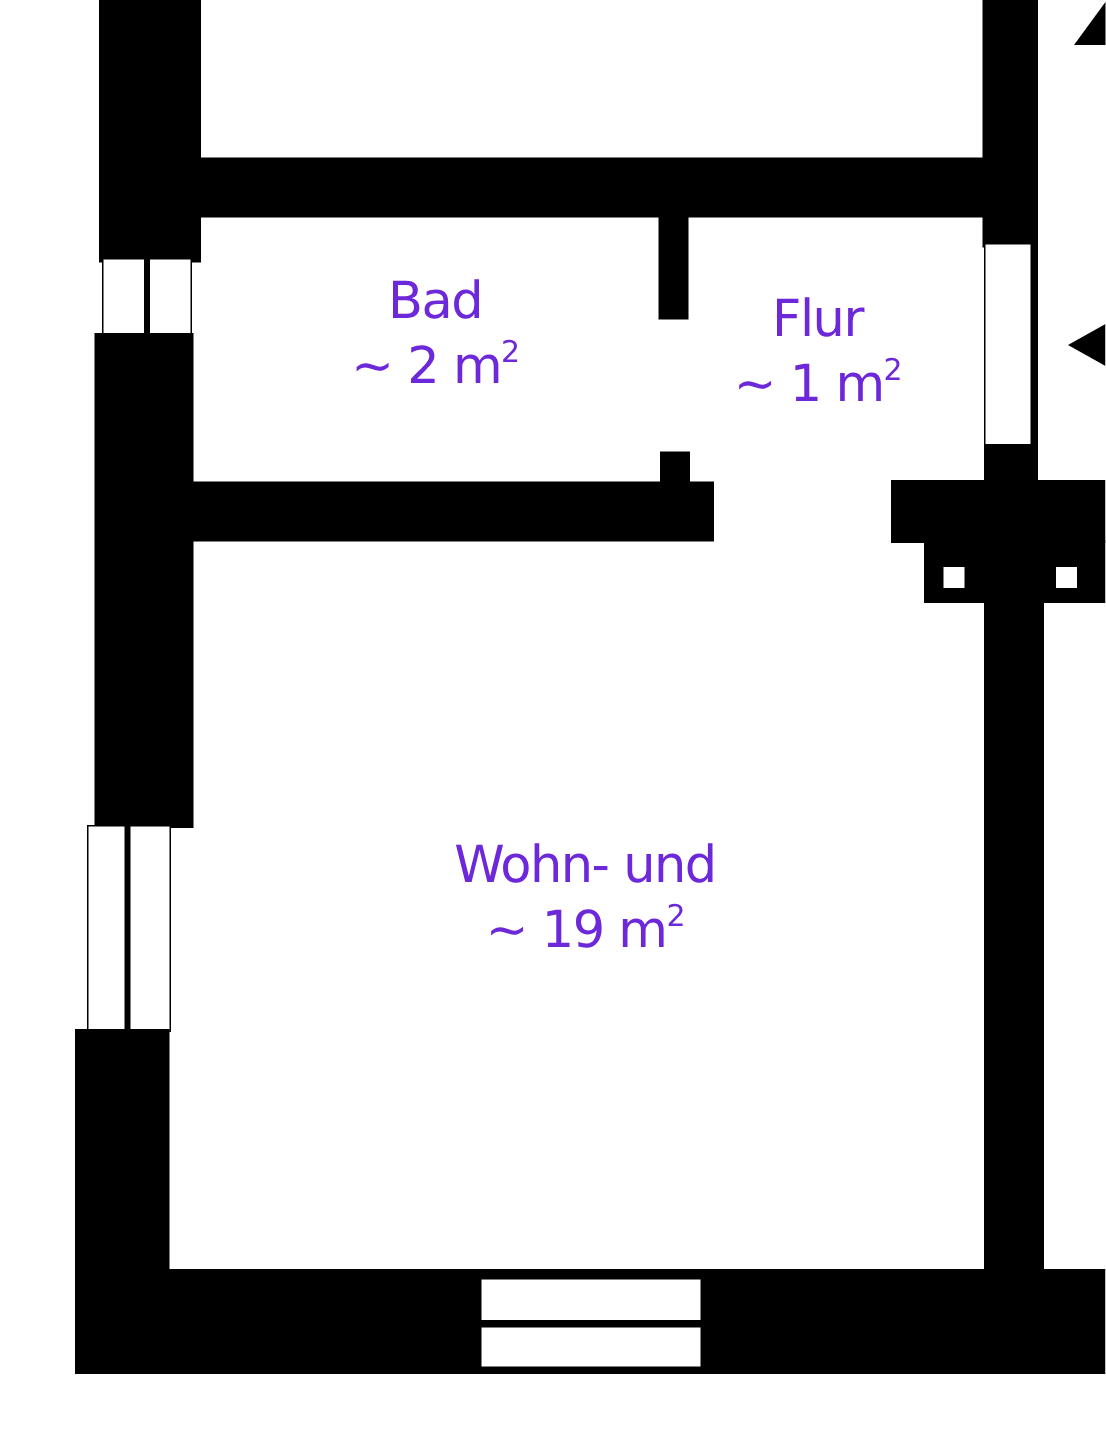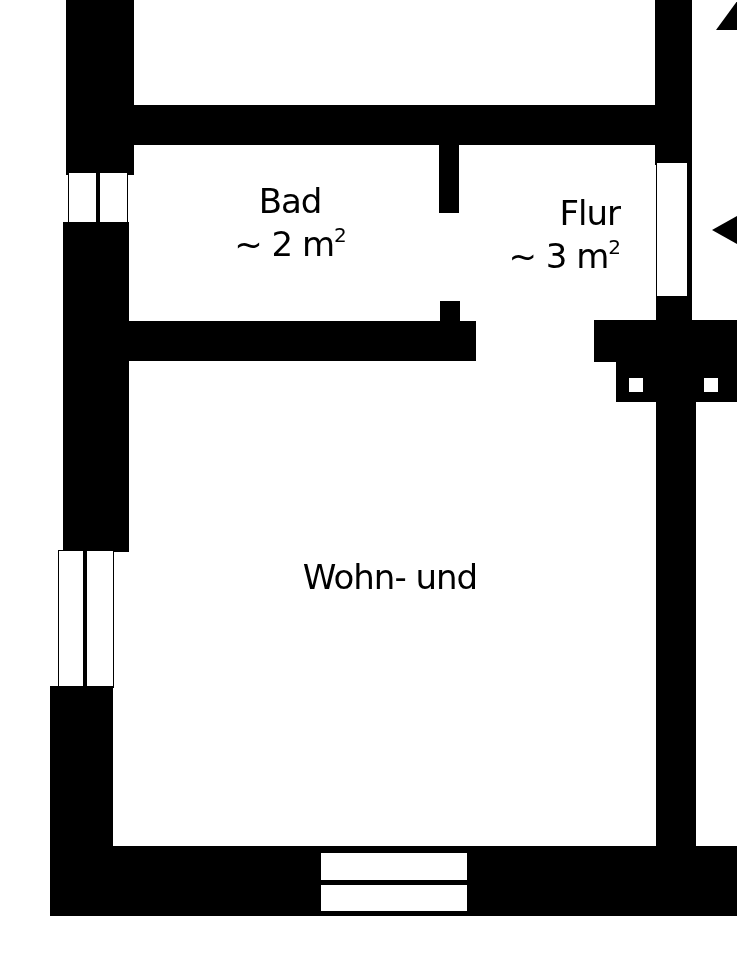--- a/index.html
+++ b/index.html
@@ -6,7 +6,7 @@
   body { width:737px; height:960px; background:#ffffff; position:relative; overflow:hidden; font-family:"DejaVu Sans", sans-serif; }
   .w { position:absolute; background:#000; }
   .win { position:absolute; background:#fff; border:1.5px solid #000; box-sizing:border-box; }
-  .lbl { position:absolute; text-align:center; color:#000000; font-family:"DejaVu Sans", sans-serif; font-size:34px; line-height:1.25; letter-spacing:-1px; }
+  .lbl { position:absolute; text-align:center; color:#6d28d9; font-family:"DejaVu Sans", sans-serif; font-size:34px; line-height:1.25; letter-spacing:-1px; }
   .lbl sup { font-size:20px; vertical-align:14px; line-height:0; }
   .tri { position:absolute; width:0; height:0; }
 </style>

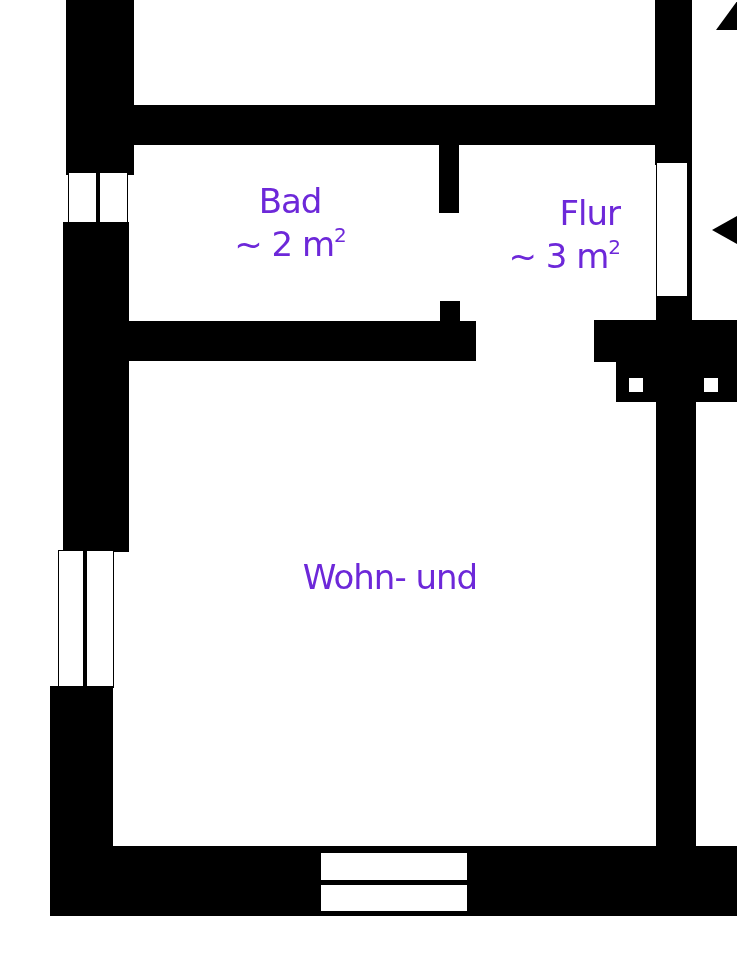--- a/index.html
+++ b/index.html
@@ -54,7 +54,7 @@
     <div><span>~ 2 m</span><sup>2</sup></div>
   </div>
 
-  <div class="lbl" style="left:430px;top:192px;width:190px;text-align:right;">
+  <div class="lbl" style="left:450px;top:192px;width:190px;">
     <div>Flur</div>
     <div><span>~ 3 m</span><sup>2</sup></div>
   </div>

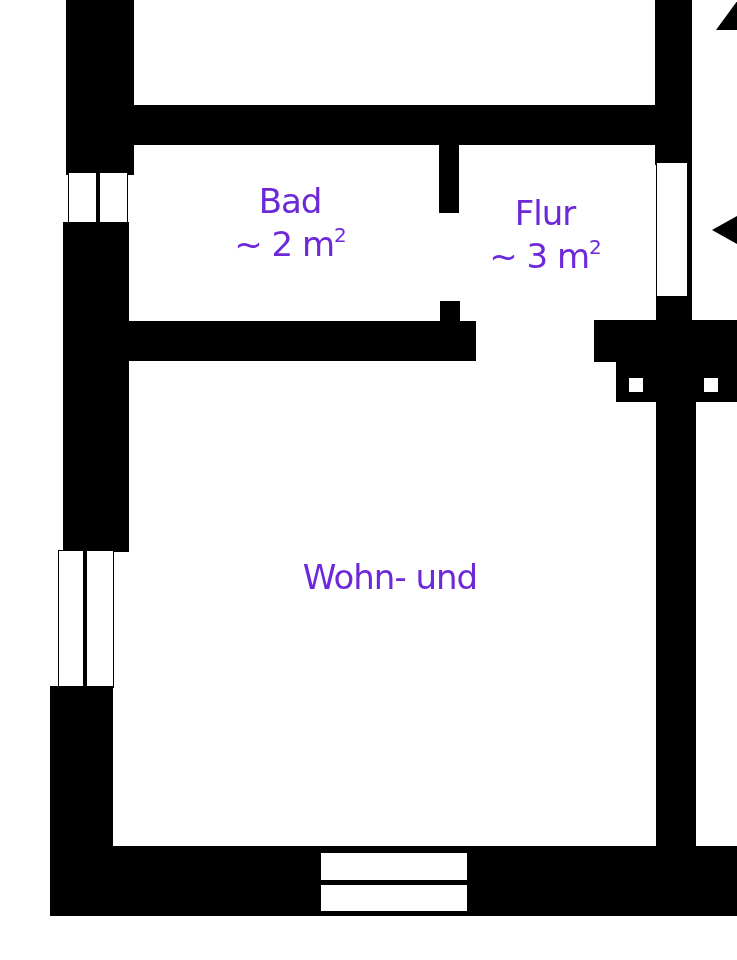--- a/index.html
+++ b/index.html
@@ -56,7 +56,7 @@
 
   <div class="lbl" style="left:450px;top:192px;width:190px;">
     <div>Flur</div>
-    <div><span>~ 3 m</span><sup>2</sup></div>
+    <div><span>~ 1 m</span><sup>2</sup></div>
   </div>
 
   <div class="lbl" style="left:200px;top:556px;width:380px;">

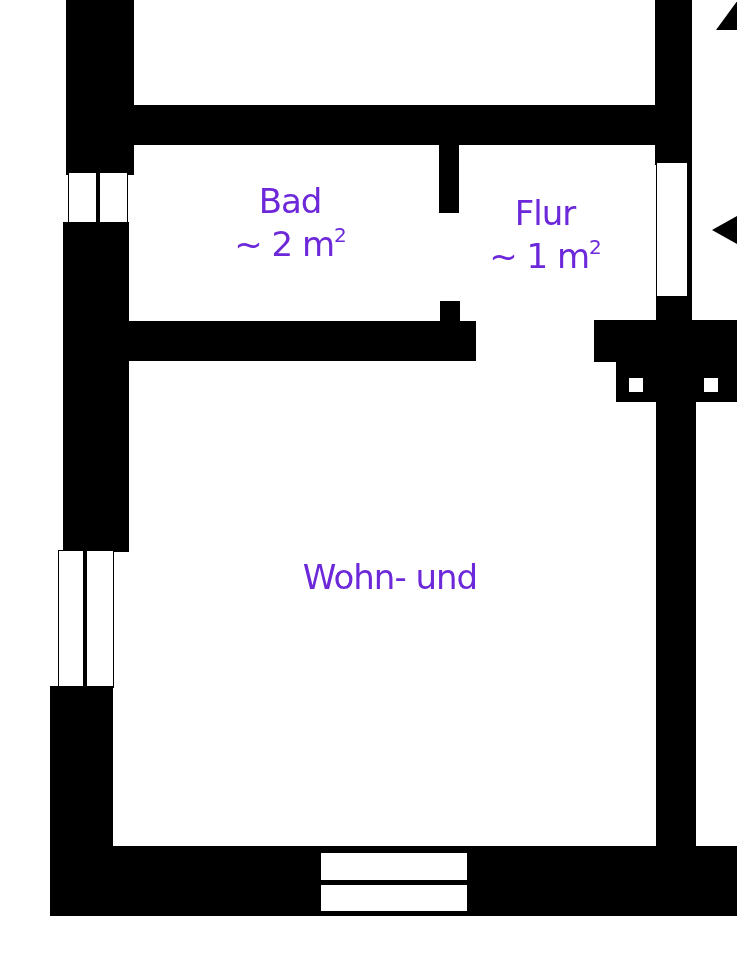--- a/index.html
+++ b/index.html
@@ -61,6 +61,7 @@
 
   <div class="lbl" style="left:200px;top:556px;width:380px;">
     <div>Wohn- und</div>
+    <div><span>~ 19 m</span><sup>2</sup></div>
   </div>
 
 </div>

